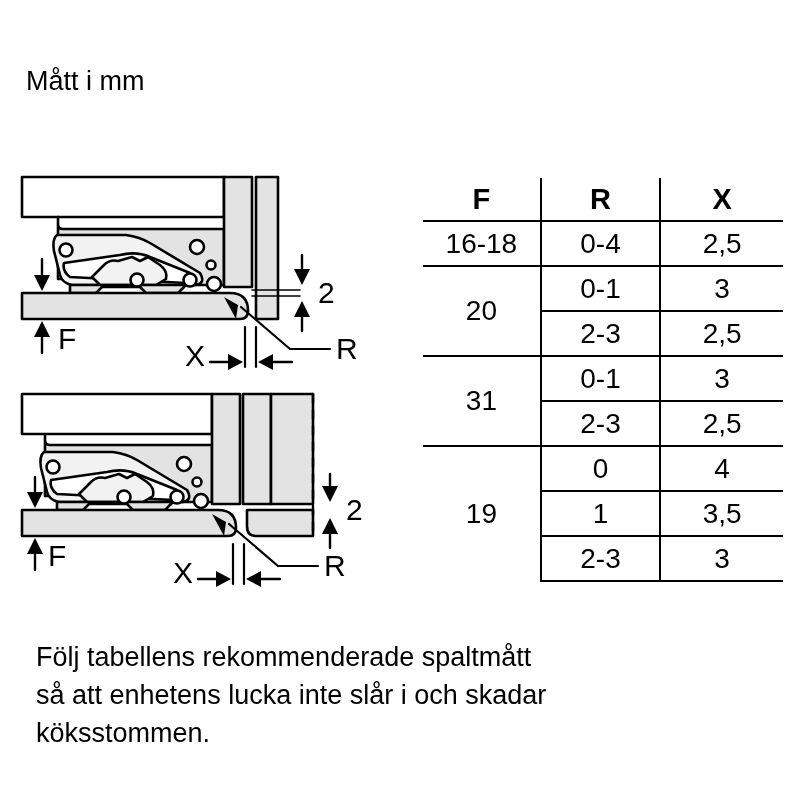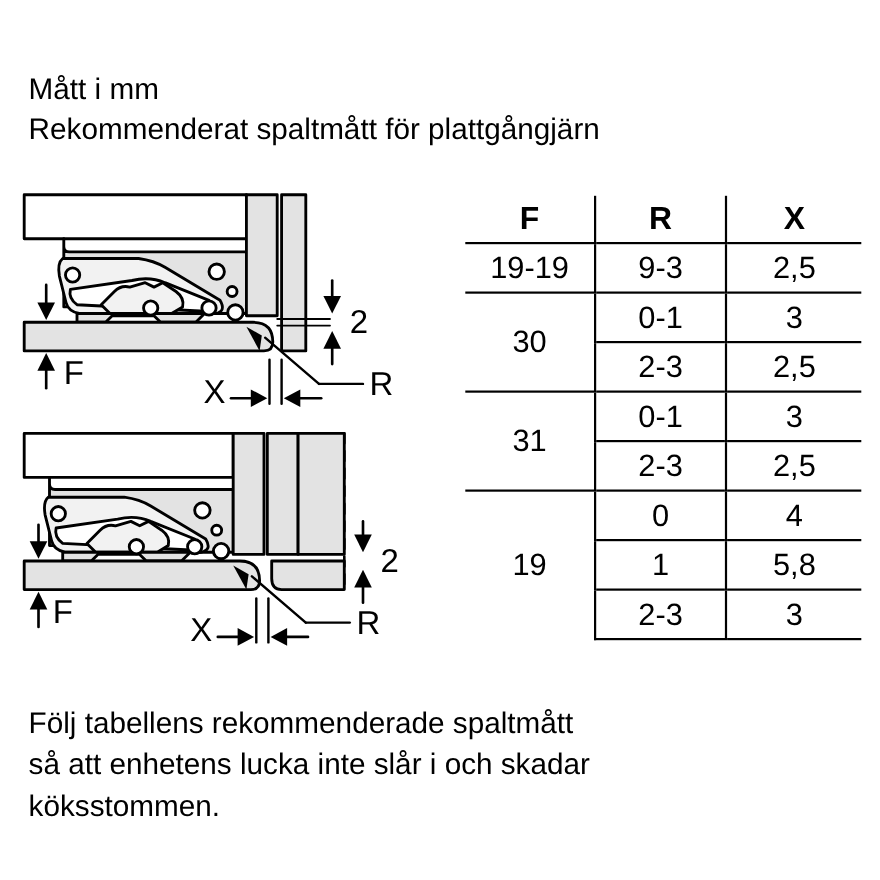--- a/index.html
+++ b/index.html
@@ -102,7 +102,6 @@
 <div id="page">
 
   <div class="hdr-line" id="hdr1">Mått i mm</div>
-  <div class="hdr-line" id="hdr2">Rekommenderat spaltmått för plattgångjärn</div>
 
   <svg class="diagram" id="diagram-top" width="400" height="215" viewBox="0 0 400 215">
     <g stroke="#000" stroke-width="2.6" fill="none" stroke-linejoin="round" stroke-linecap="round">

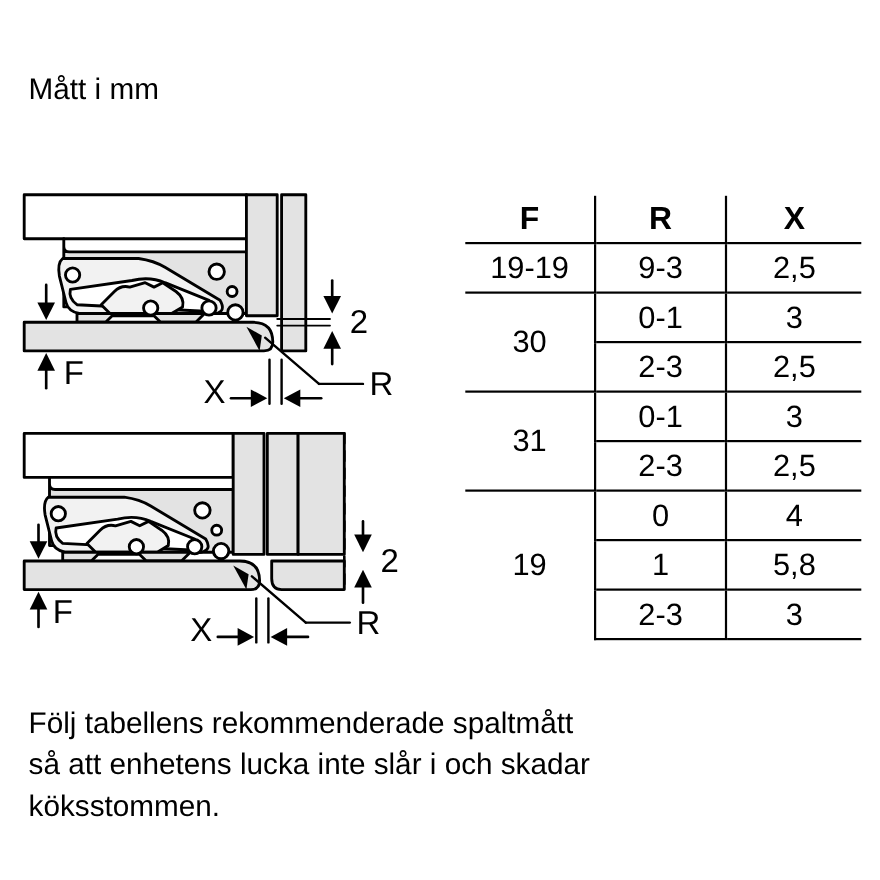--- a/index.html
+++ b/index.html
@@ -231,7 +231,7 @@
       </tr>
 
       <tr>
-        <td class="f-cell">19-19</td>
+        <td class="f-cell">16-18</td>
         <td class="vr-l">9-3</td>
         <td class="vr-l">2,5</td>
       </tr>

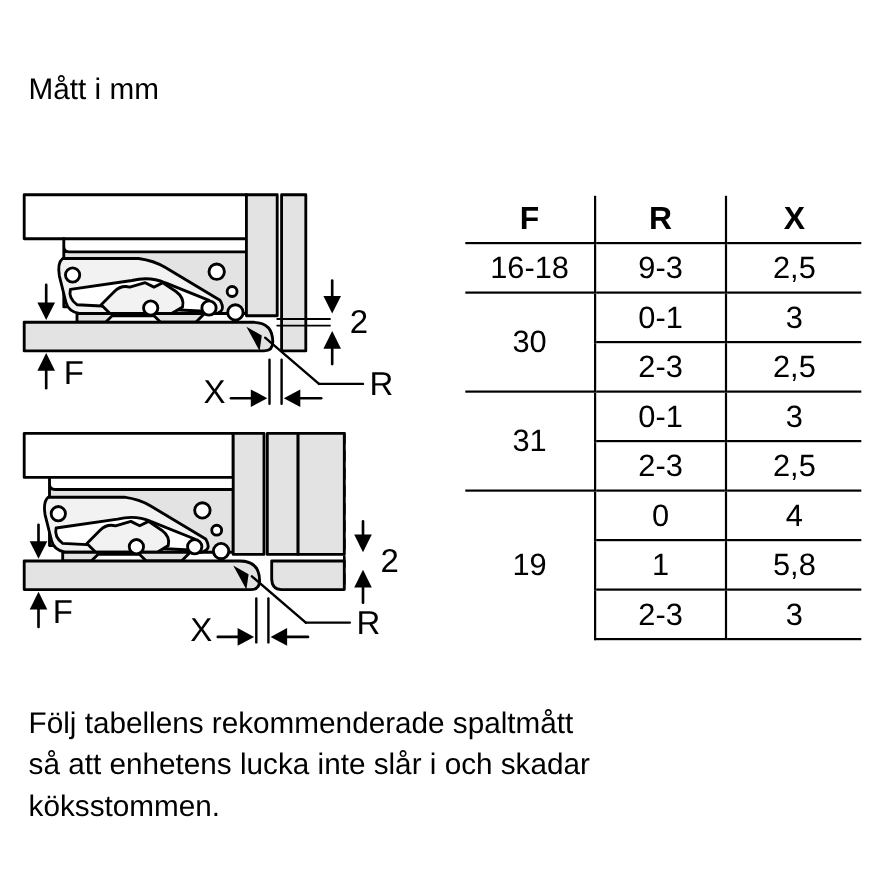--- a/index.html
+++ b/index.html
@@ -232,7 +232,7 @@
 
       <tr>
         <td class="f-cell">16-18</td>
-        <td class="vr-l">9-3</td>
+        <td class="vr-l">0-4</td>
         <td class="vr-l">2,5</td>
       </tr>
 

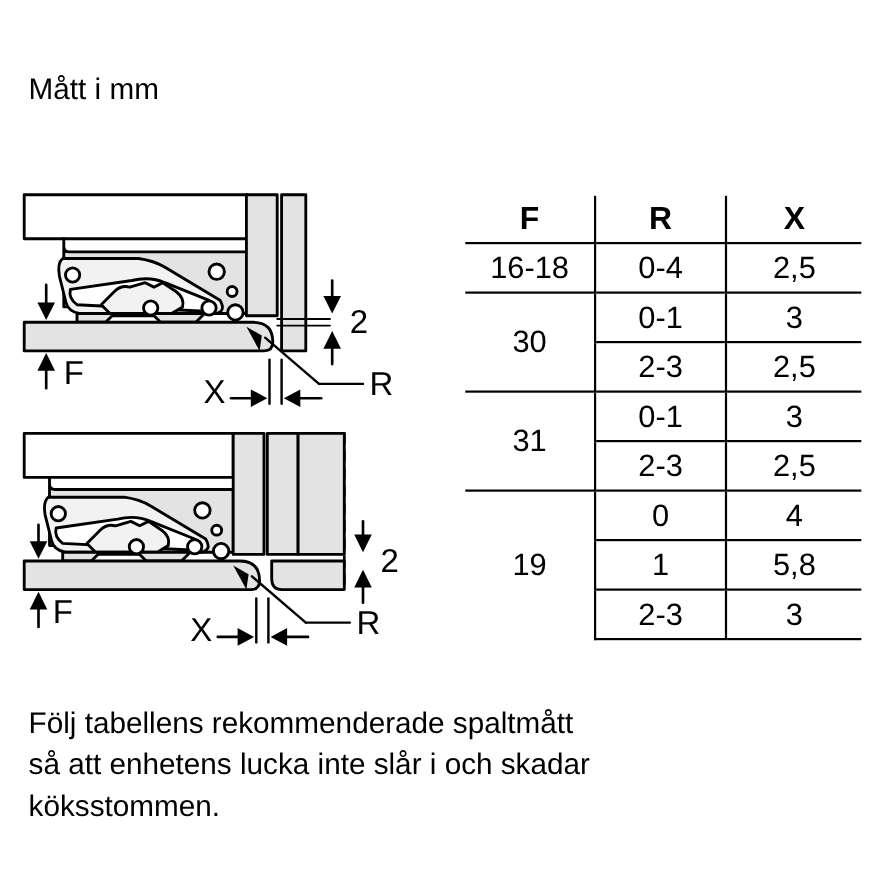--- a/index.html
+++ b/index.html
@@ -237,7 +237,7 @@
       </tr>
 
       <tr class="group-start">
-        <td class="f-cell" rowspan="2">30</td>
+        <td class="f-cell" rowspan="2">20</td>
         <td class="vr-l">0-1</td>
         <td class="vr-l">3</td>
       </tr>

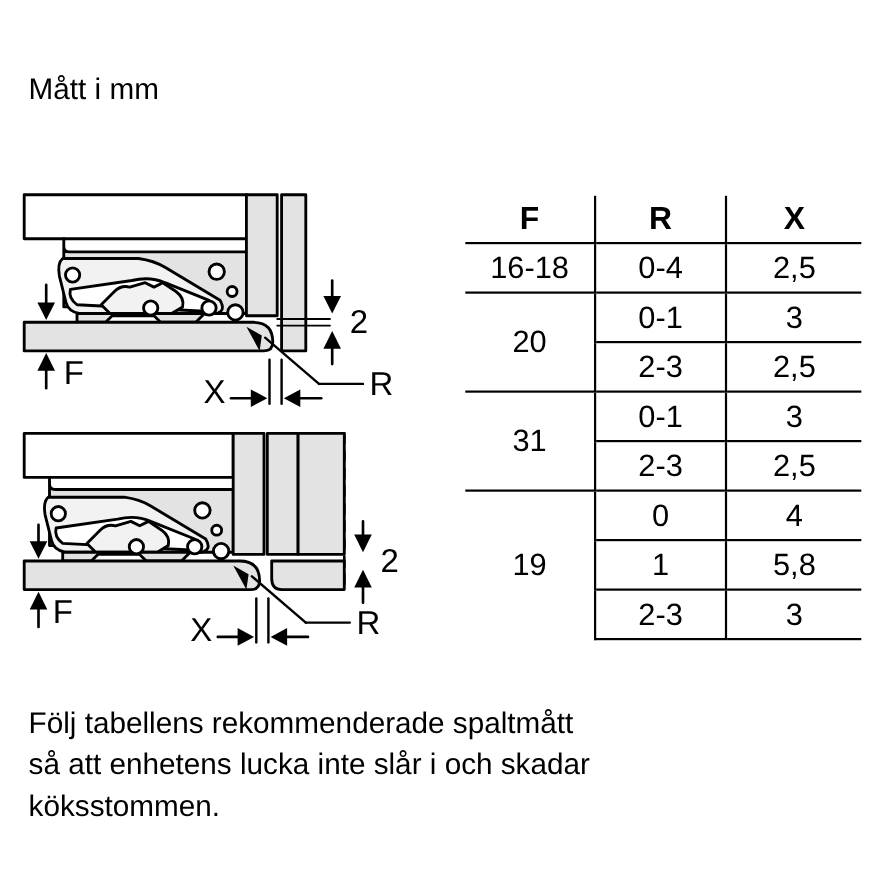--- a/index.html
+++ b/index.html
@@ -263,7 +263,7 @@
       </tr>
       <tr>
         <td class="vr-l inner-rule">1</td>
-        <td class="vr-l inner-rule">5,8</td>
+        <td class="vr-l inner-rule">3,5</td>
       </tr>
       <tr class="last-row">
         <td class="vr-l inner-rule">2-3</td>

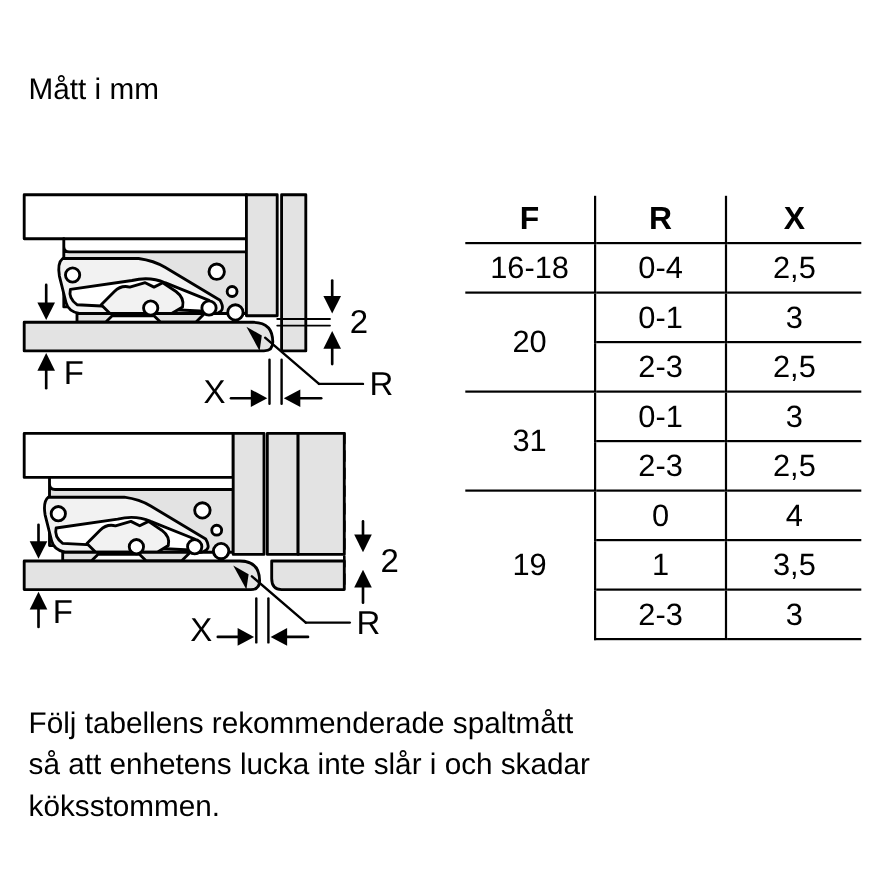--- a/index.html
+++ b/index.html
@@ -31,7 +31,7 @@
 
   .foot-line {
     position: absolute;
-    left: 26px;
+    left: 36px;
     font-size: 27px;
     line-height: 1.0;
     white-space: nowrap;

